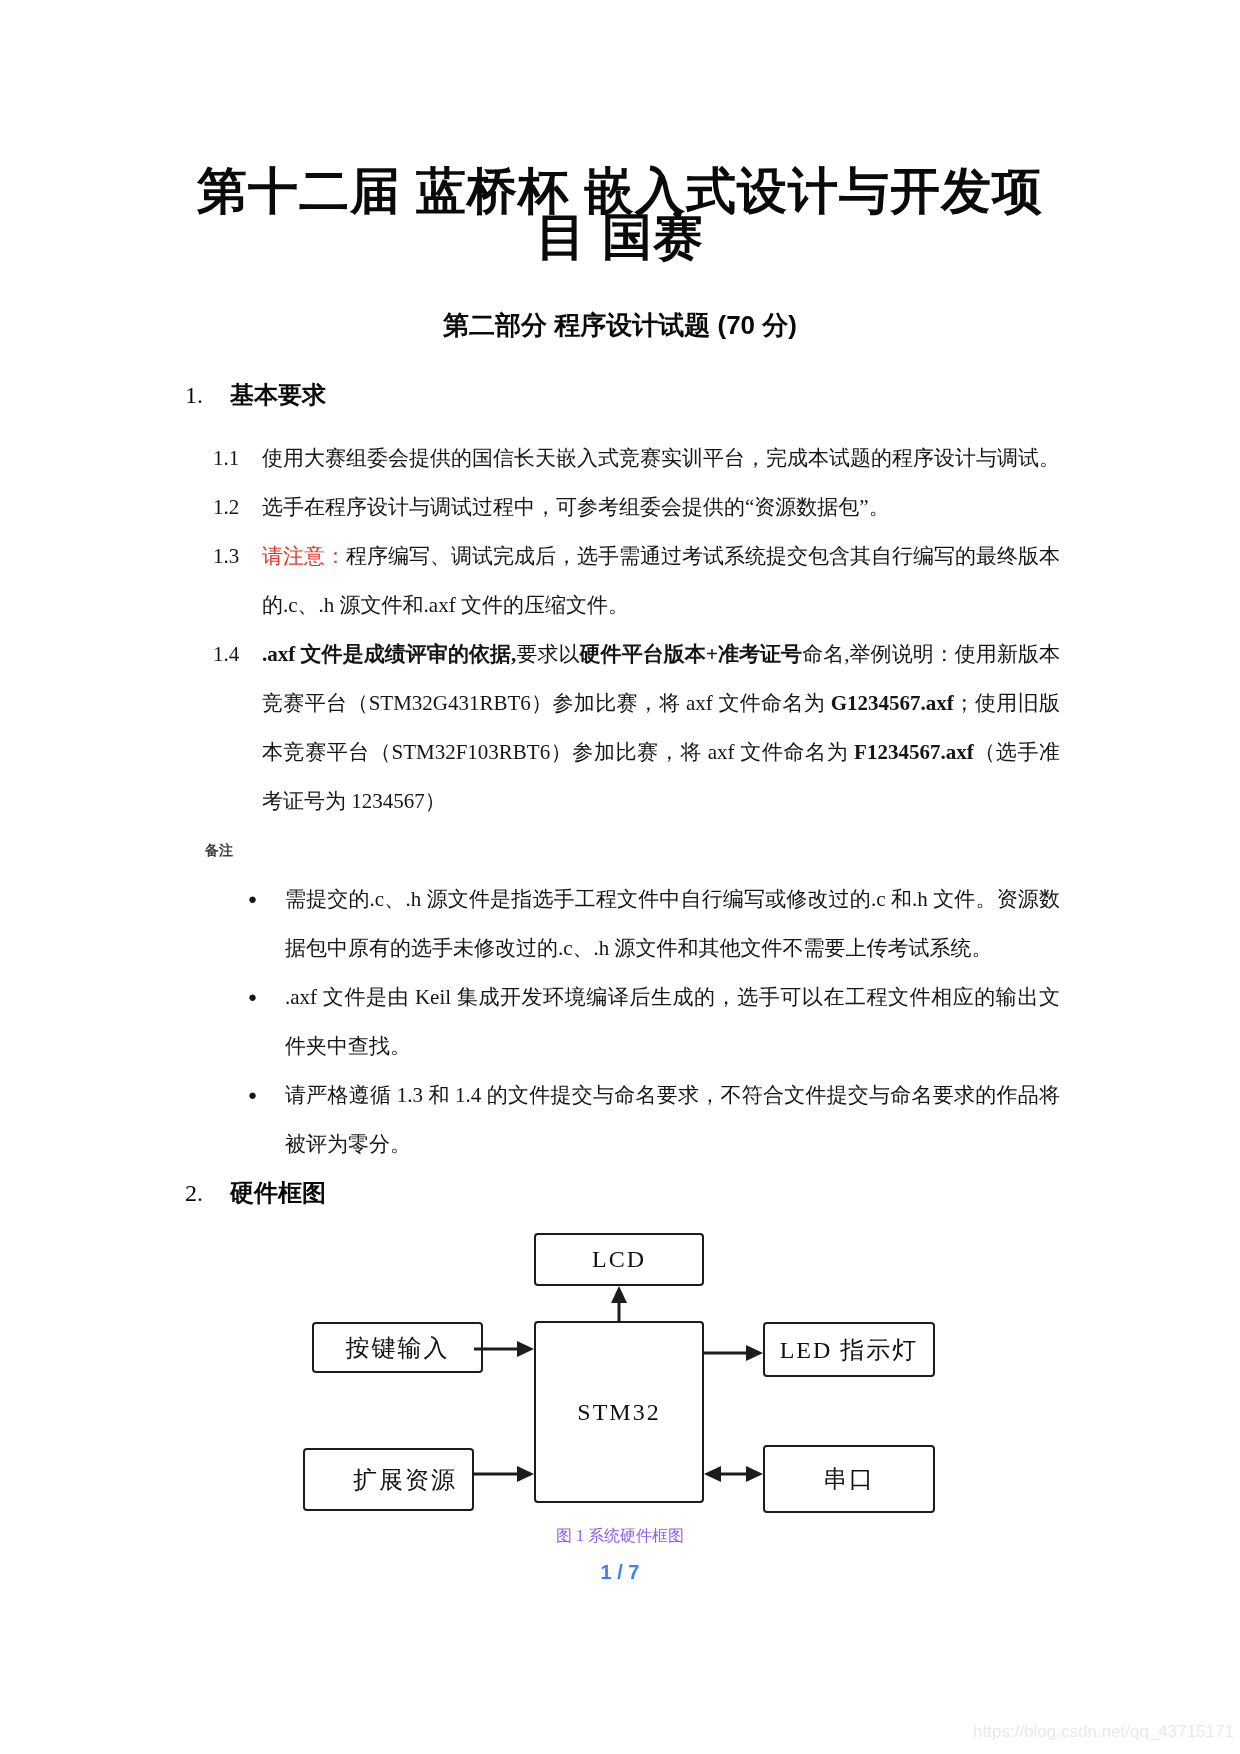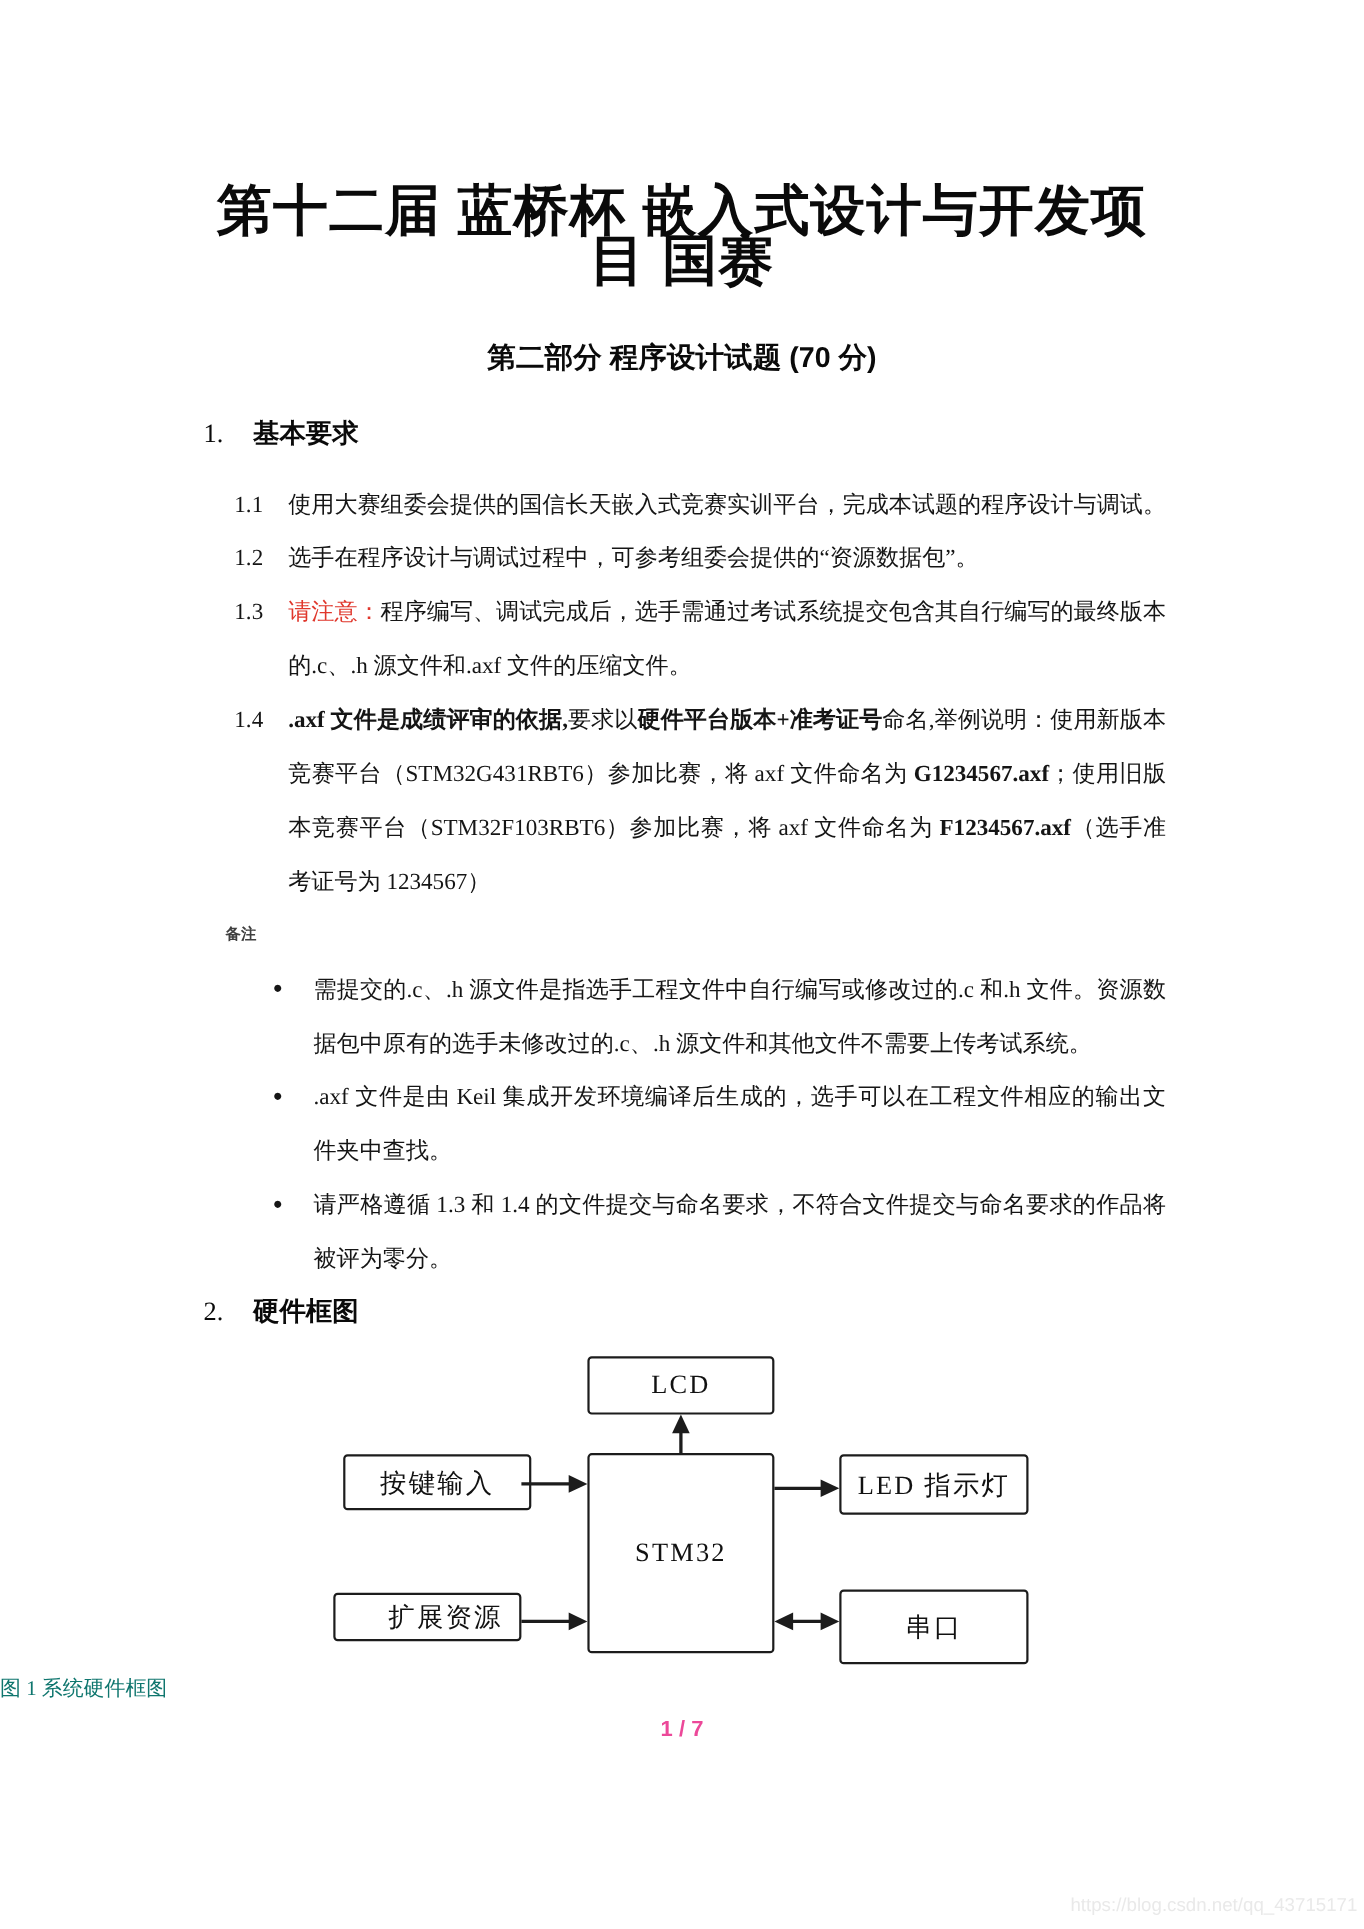--- a/index.html
+++ b/index.html
@@ -85,7 +85,7 @@
   .dbox.keys { left:312px; top:89px;  width:171px; height:51px;  }
   .dbox.mcu  { left:534px; top:88px;  width:170px; height:182px; }
   .dbox.led  { left:763px; top:89px;  width:172px; height:55px;  }
-  .dbox.ext  { left:303px; top:215px; width:171px; height:44px;padding-left:33px;  }
+  .dbox.ext  { left:303px; top:215px; width:171px; height:63px;padding-left:33px;  }
   .dbox.uart { left:763px; top:212px; width:172px; height:68px;  }
   .darrows { position:absolute; left:0; top:0; }
   .fig-caption {

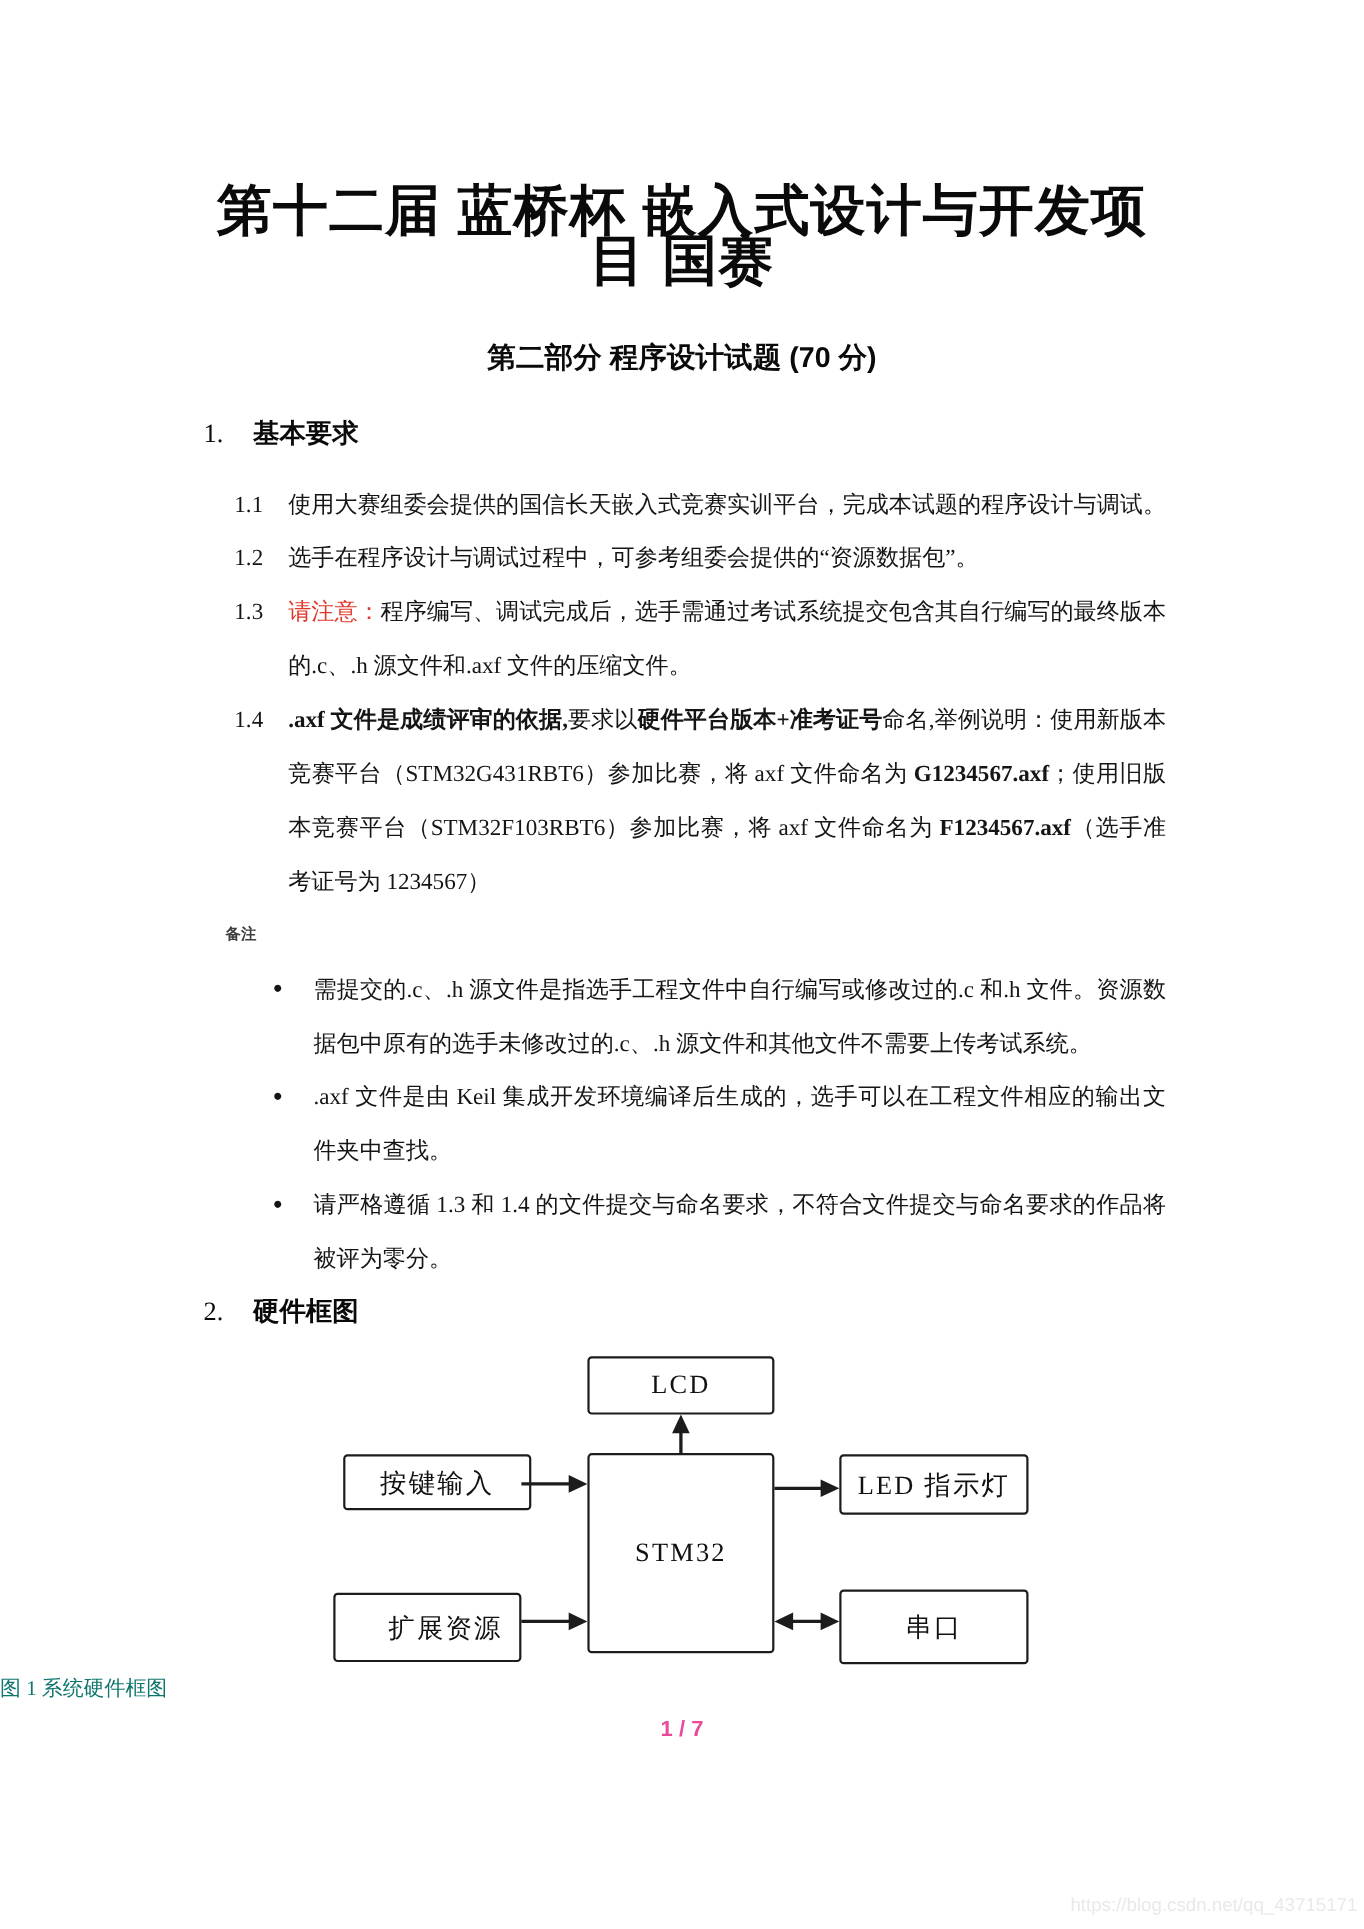--- a/index.html
+++ b/index.html
@@ -90,10 +90,10 @@
   .darrows { position:absolute; left:0; top:0; }
   .fig-caption {
     margin-top:20px;
-    text-align:left;
-    font-size:19px;
+    text-align:center;
+    font-size:16px;
     line-height:26px;
-    color:#0f766e;
+    color:#8b5cf6;
   }
   .page-number {
     margin-top:11px;

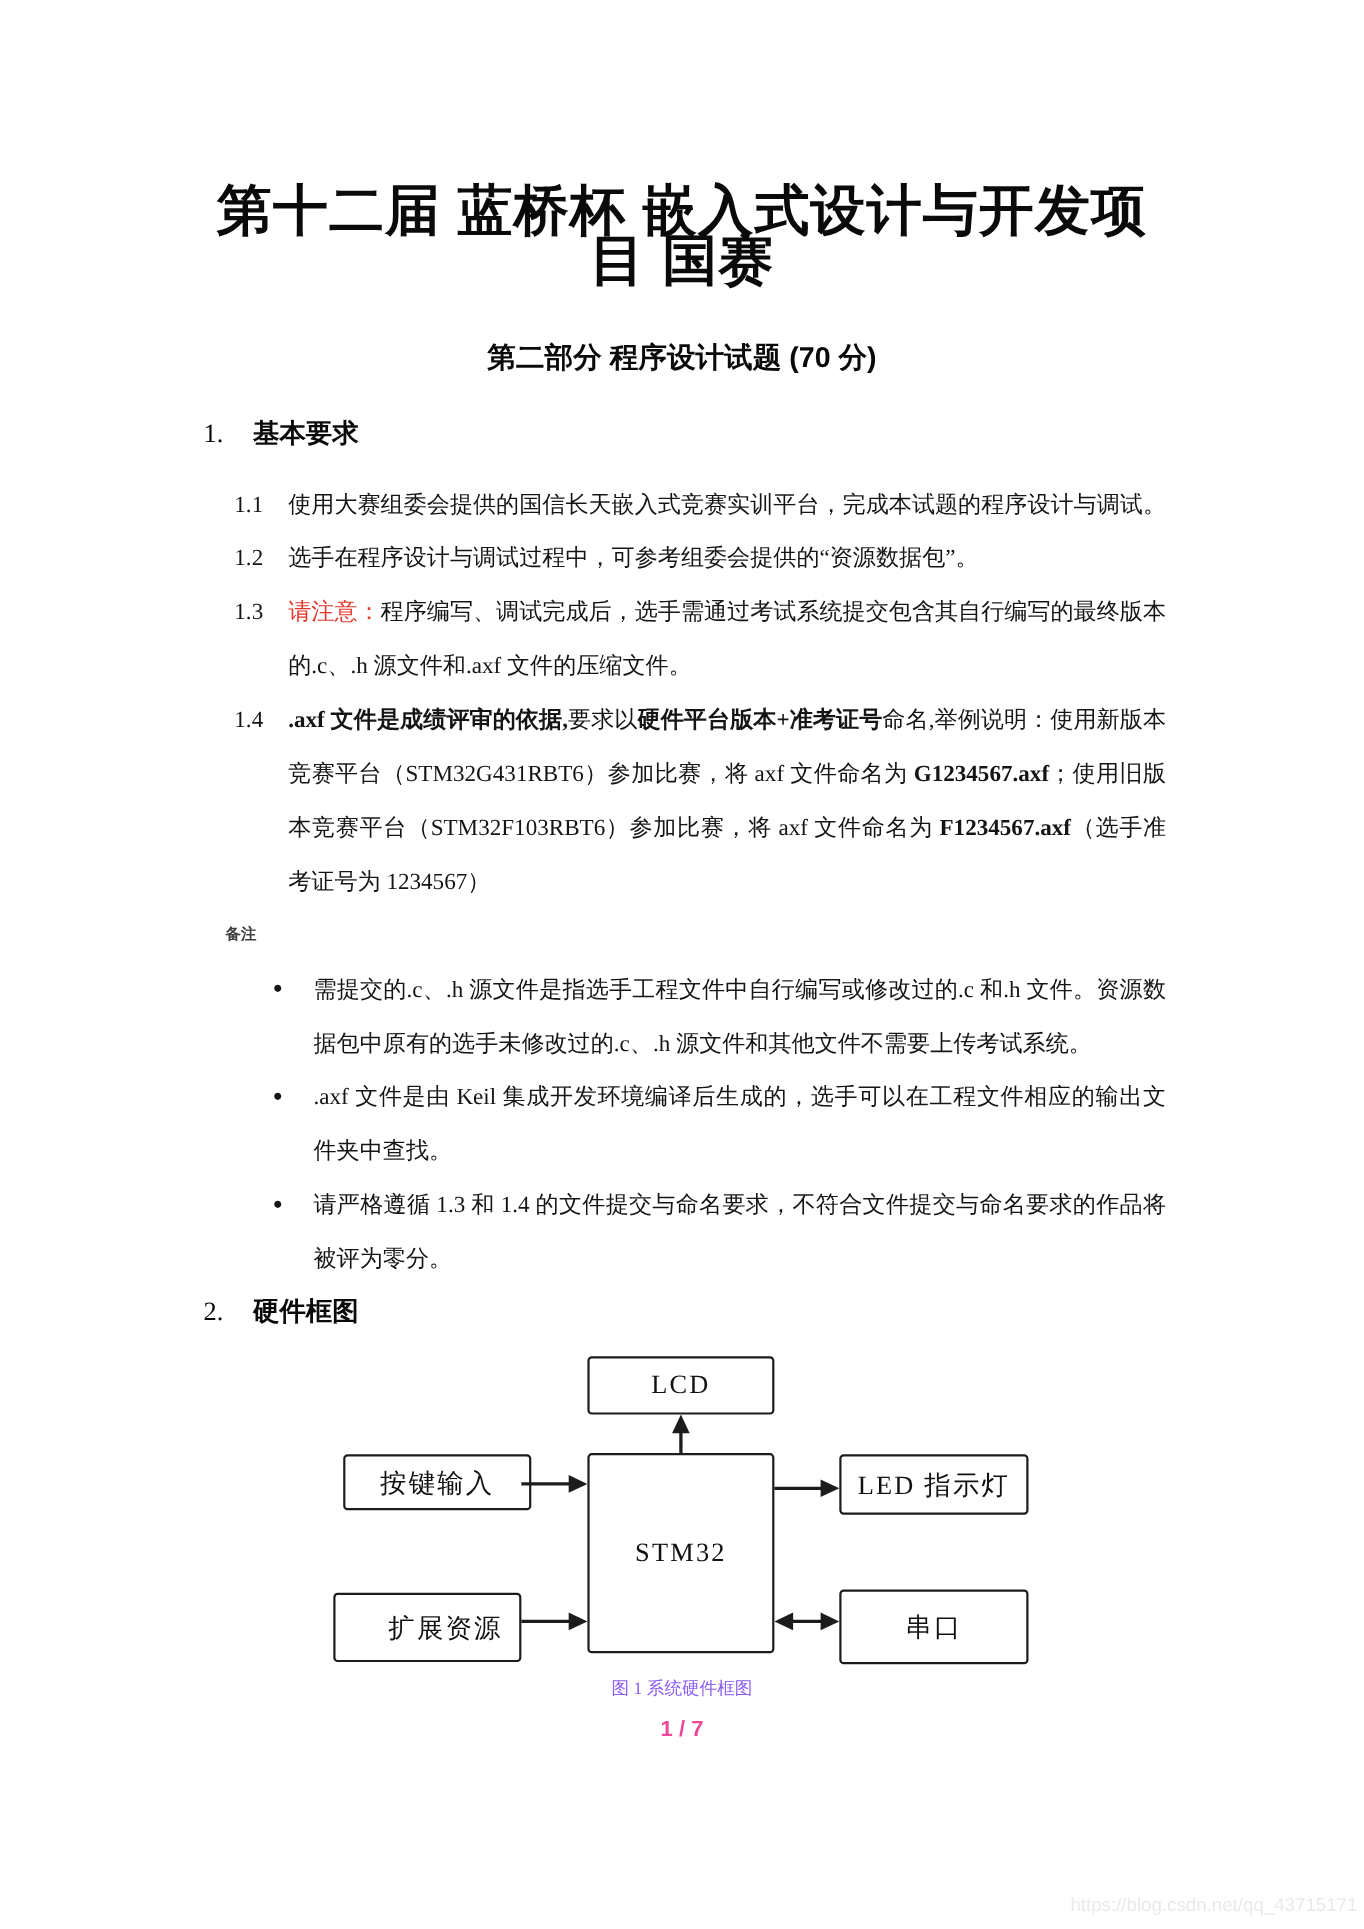--- a/index.html
+++ b/index.html
@@ -102,7 +102,7 @@
     font-weight:700;
     font-size:20px;
     line-height:24px;
-    color:#ec4899;
+    color:#3b82f6;
   }
   .watermark {
     position:absolute;

